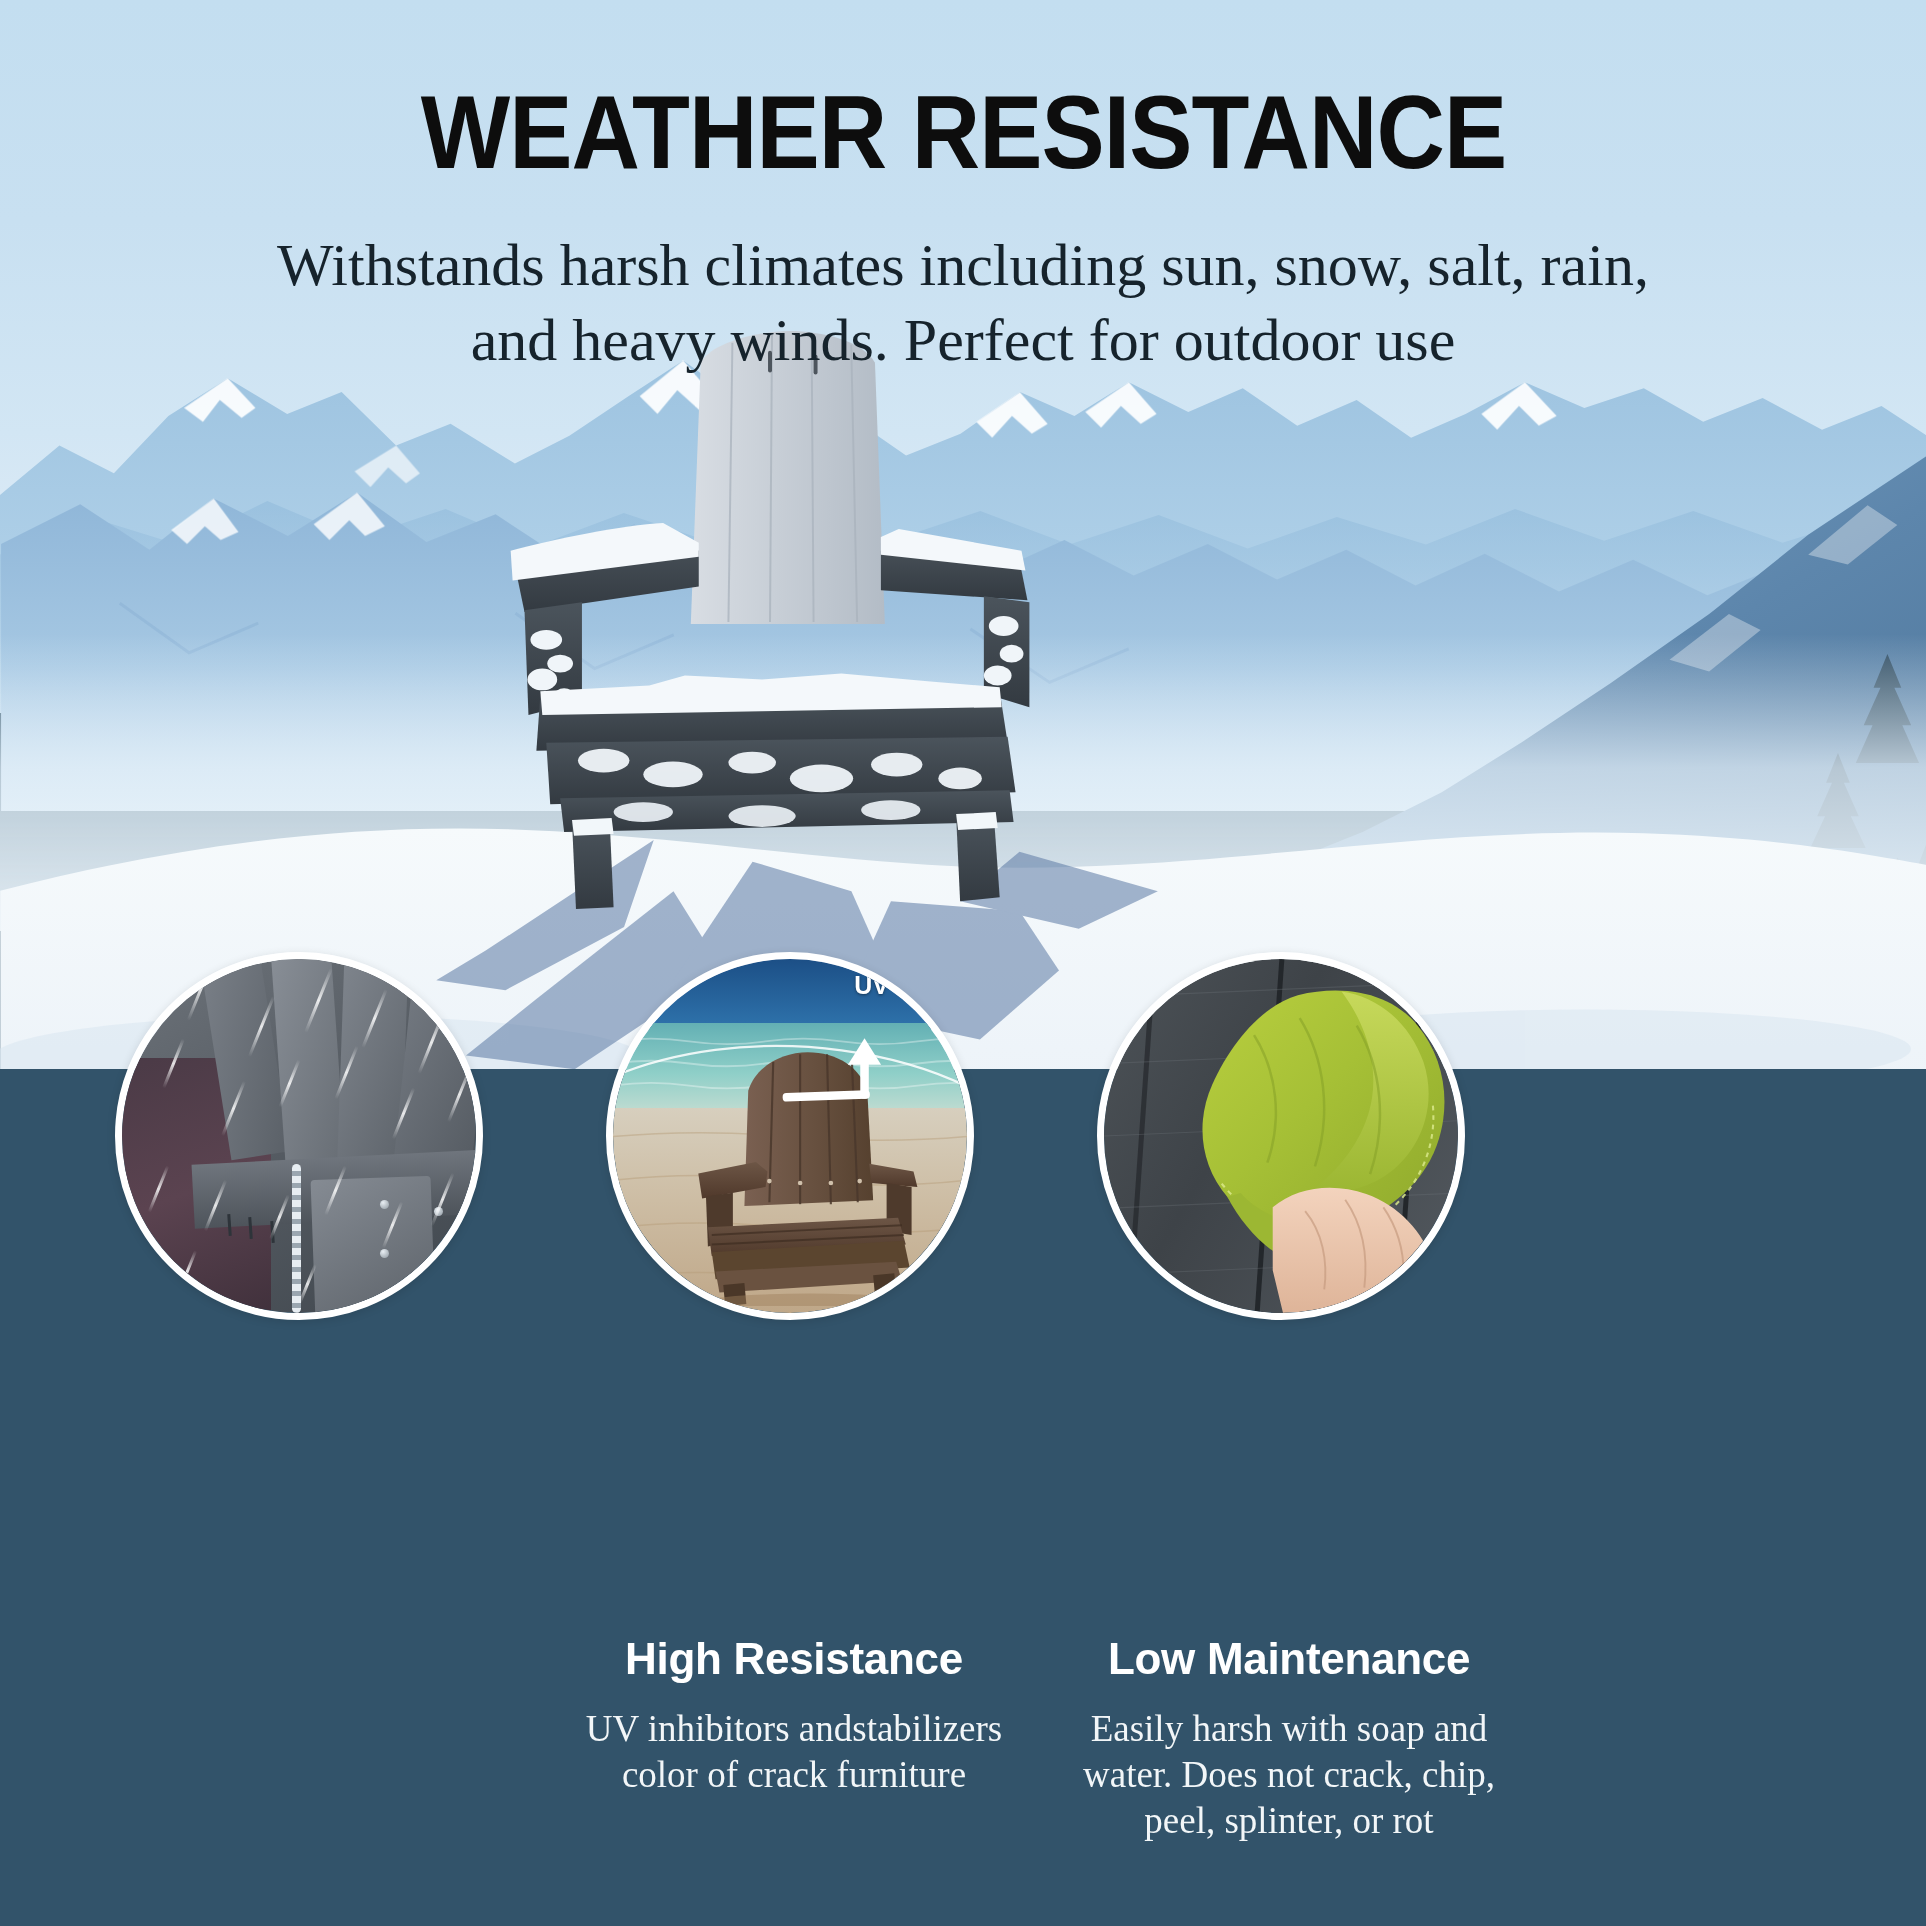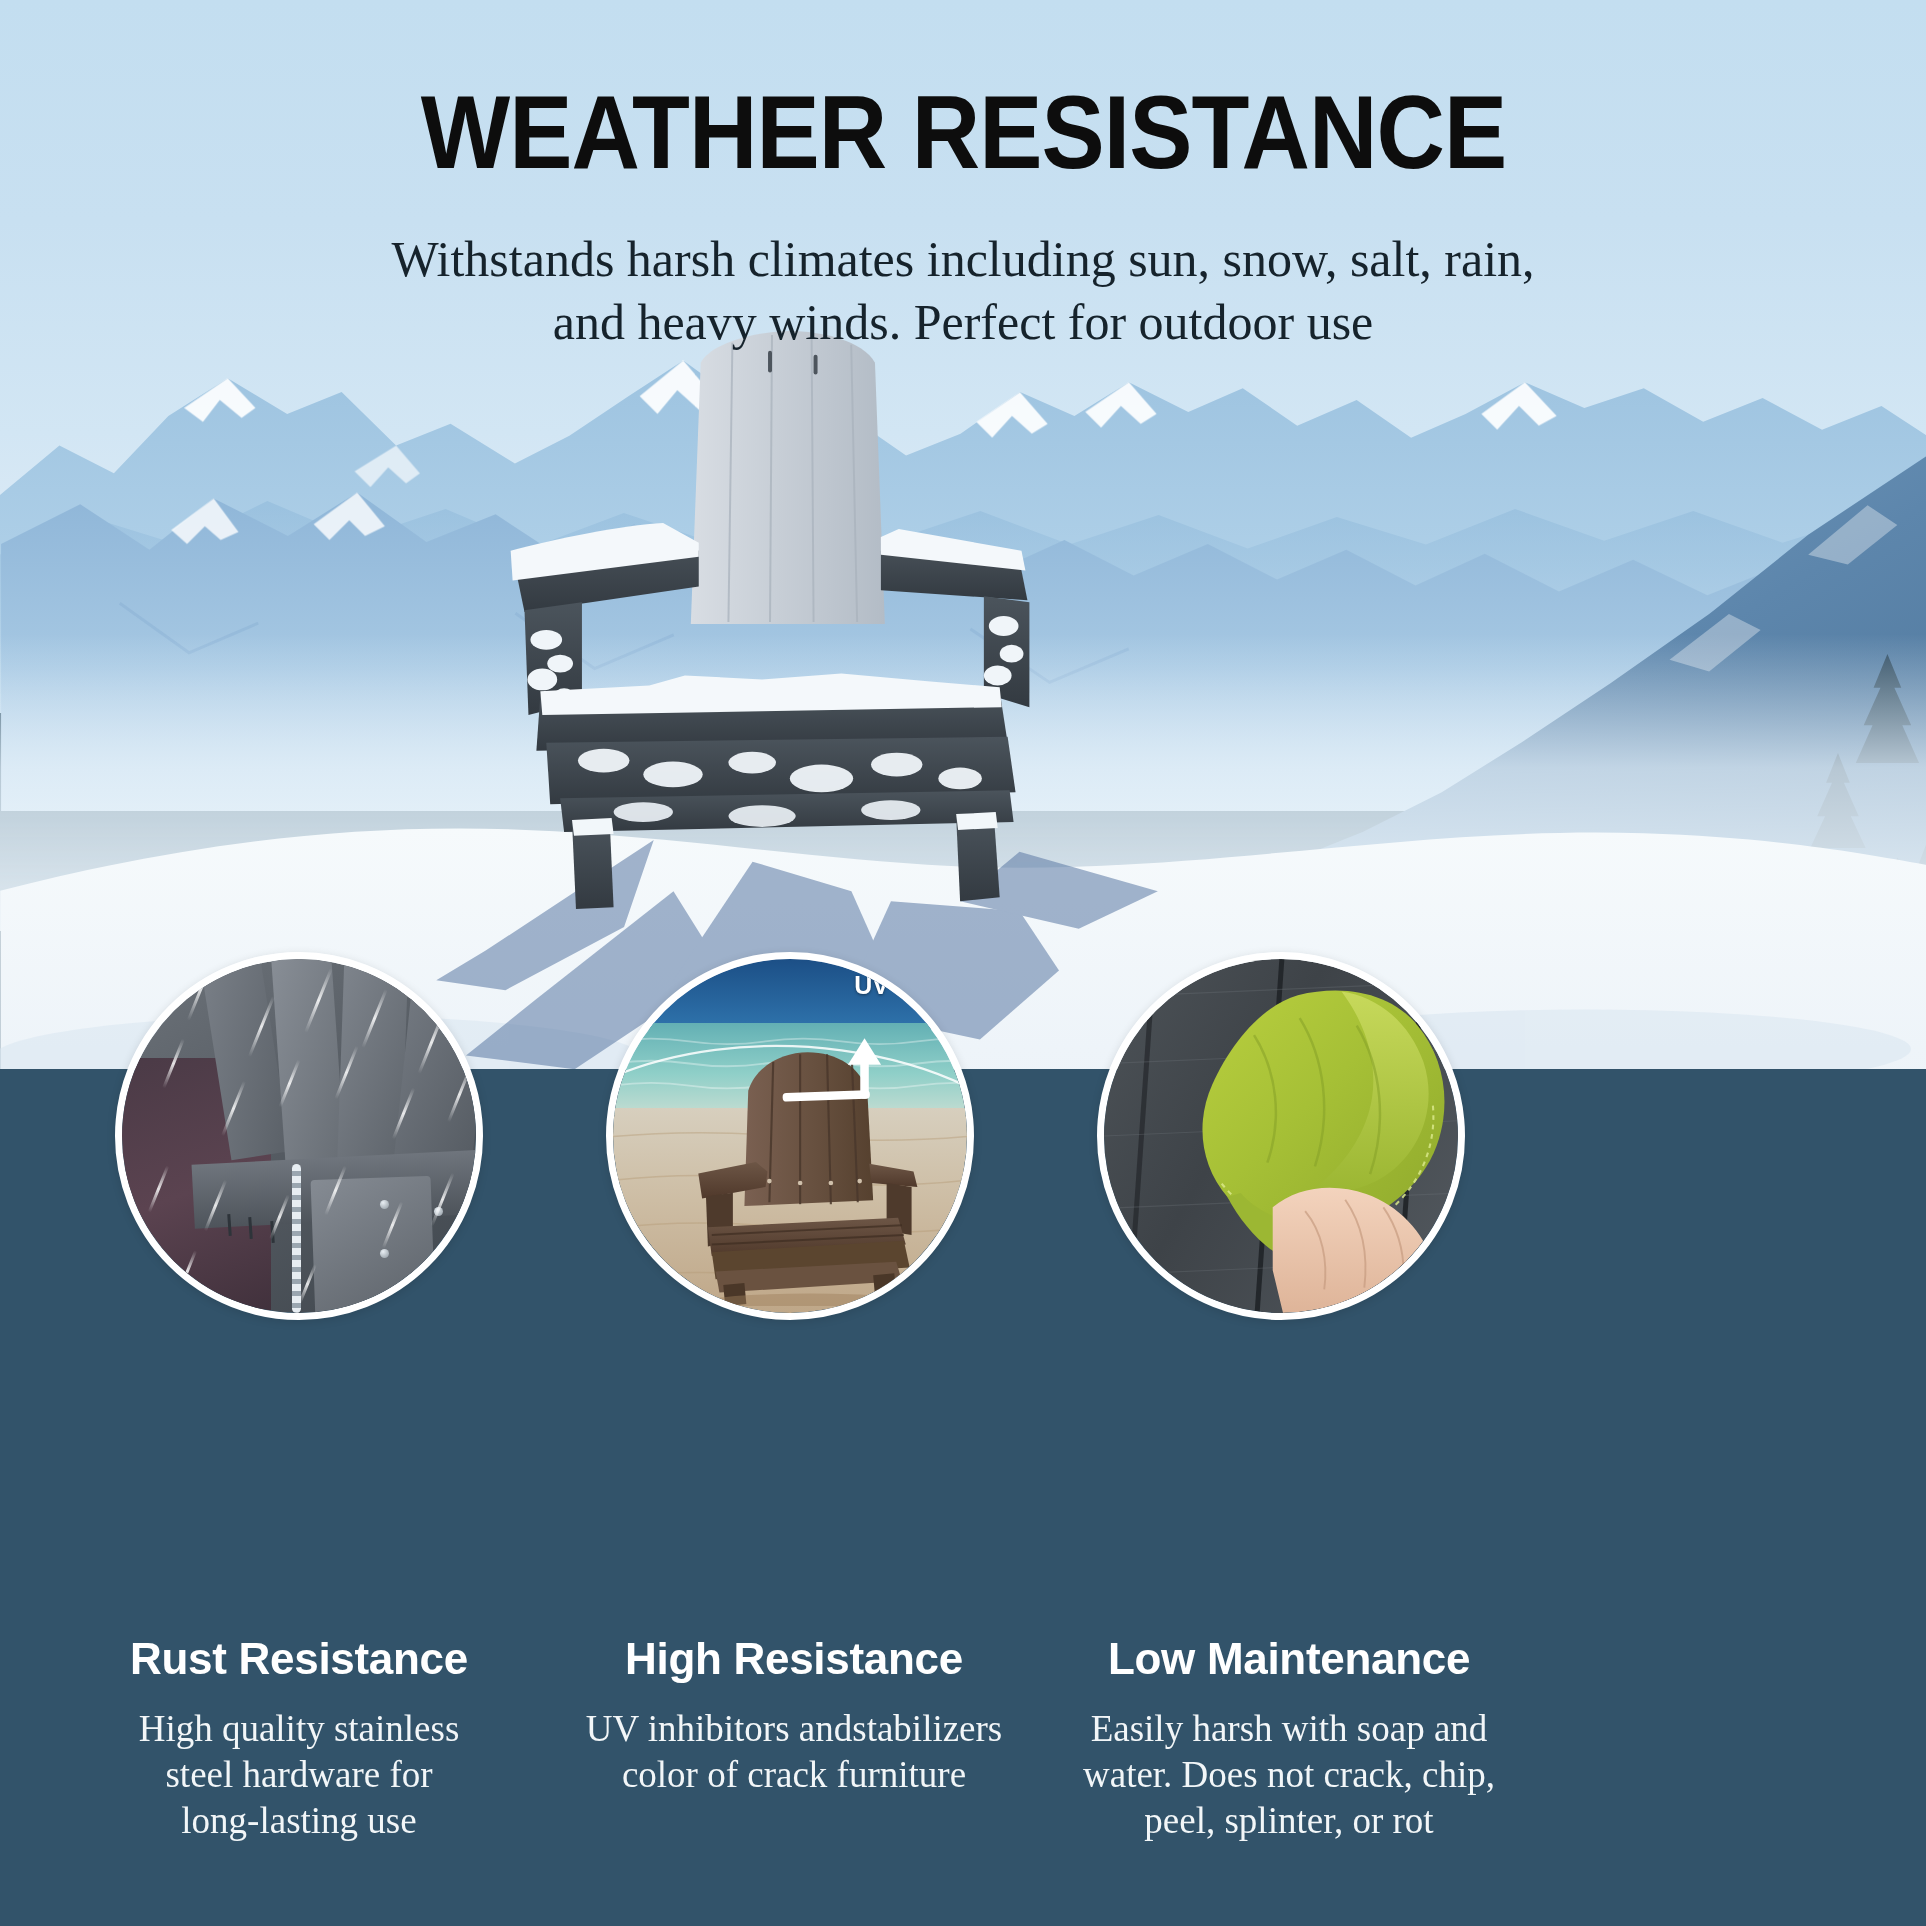--- a/index.html
+++ b/index.html
@@ -58,7 +58,7 @@
   .subtitle {
     position:absolute; left:270px; top:228px; width:1386px; text-align:center;
     font-family:"Liberation Serif", serif;
-    font-size:50px; line-height:1.25; color:#16232c;
+    font-size:60px; line-height:1.25; color:#16232c;
   }
   .subtitle .l2 { display:block; }
 

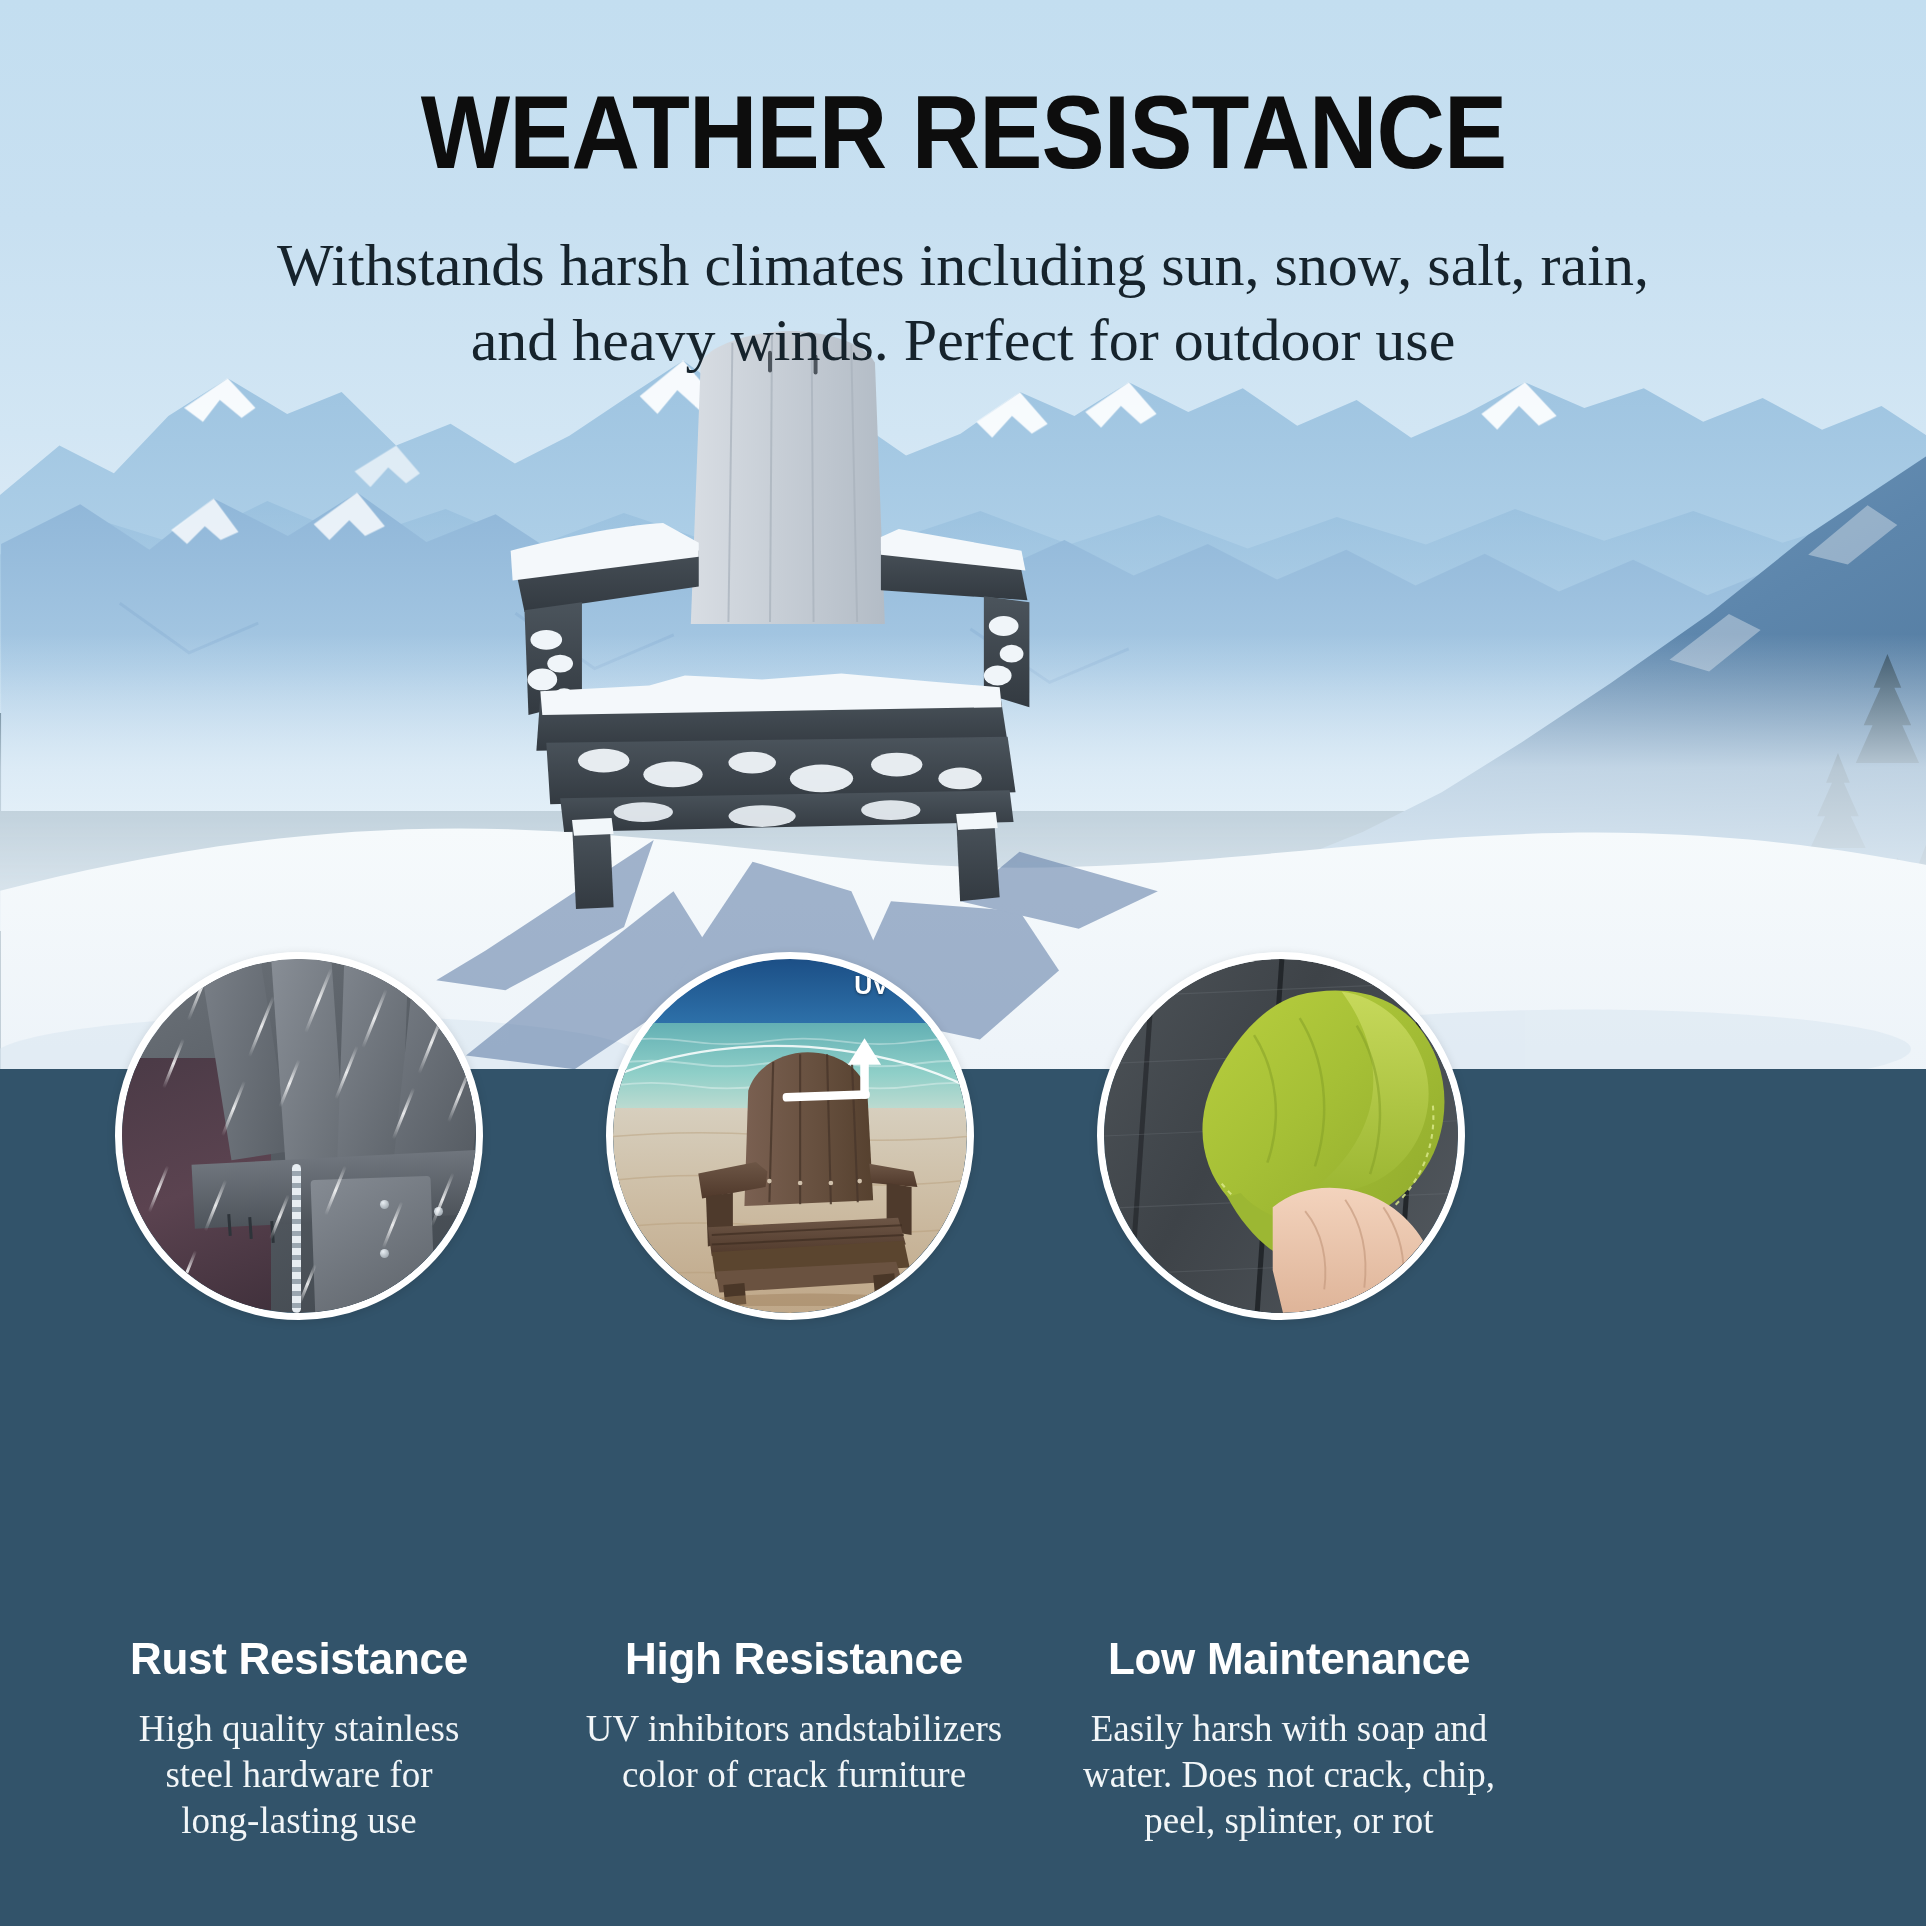--- a/index.html
+++ b/index.html
@@ -535,14 +535,6 @@
     </div>
   </div>
 
-  <div class="feat f1">
-    <div class="feat-title">Rust Resistance</div>
-    <div class="feat-body">
-      <span>High quality stainless</span>
-      <span>steel hardware for</span>
-      <span>long-lasting use</span>
-    </div>
-  </div>
 
   <div class="feat f2">
     <div class="feat-title">High Resistance</div>

